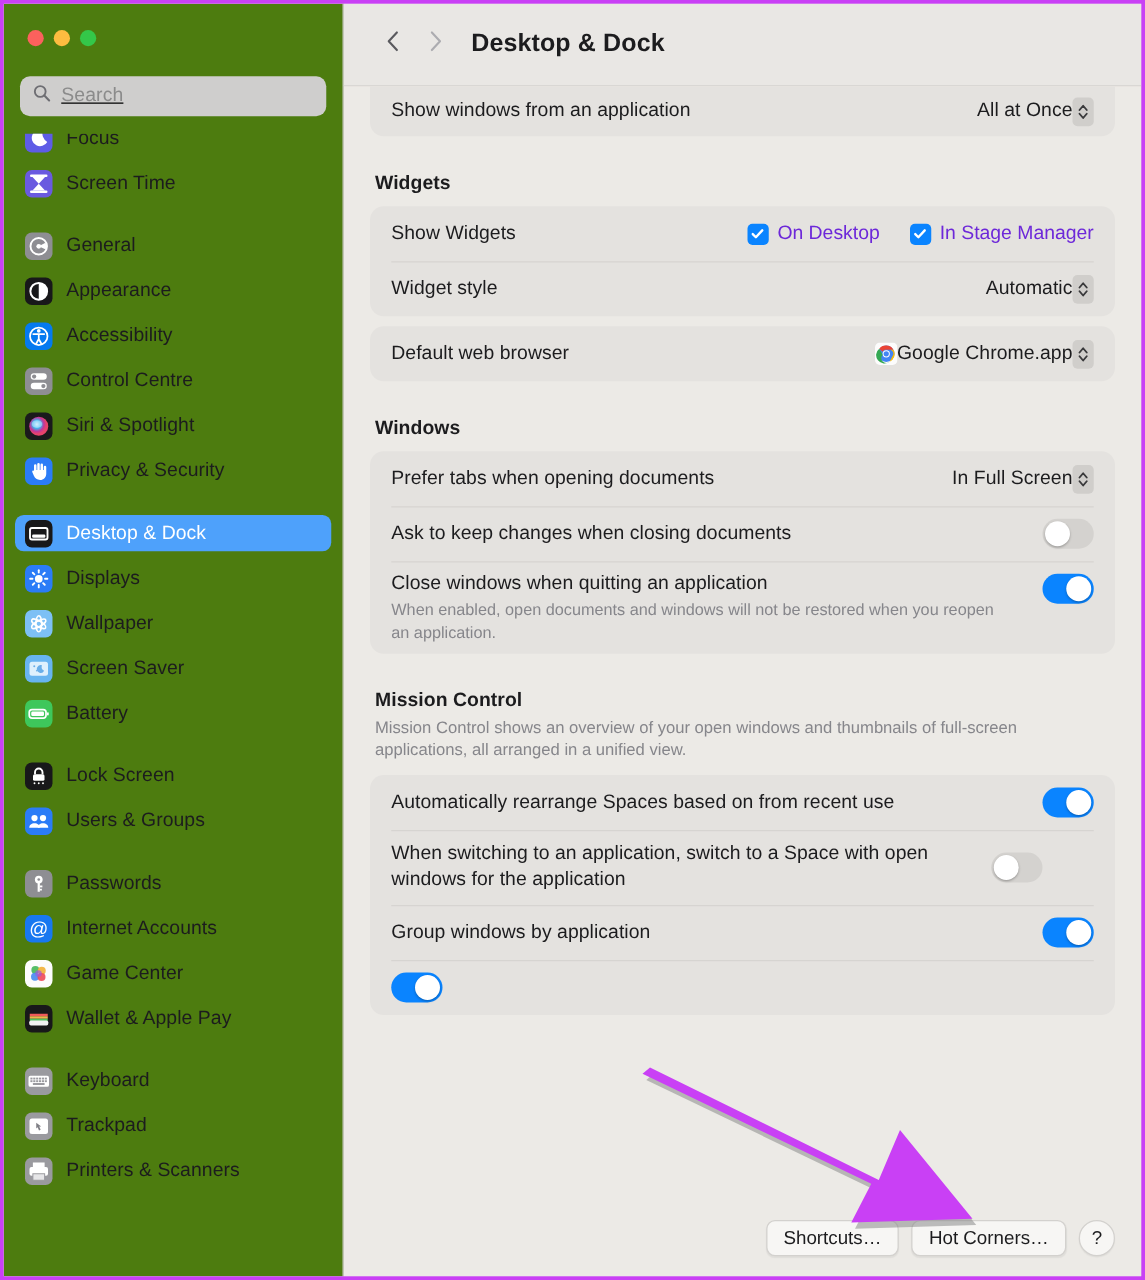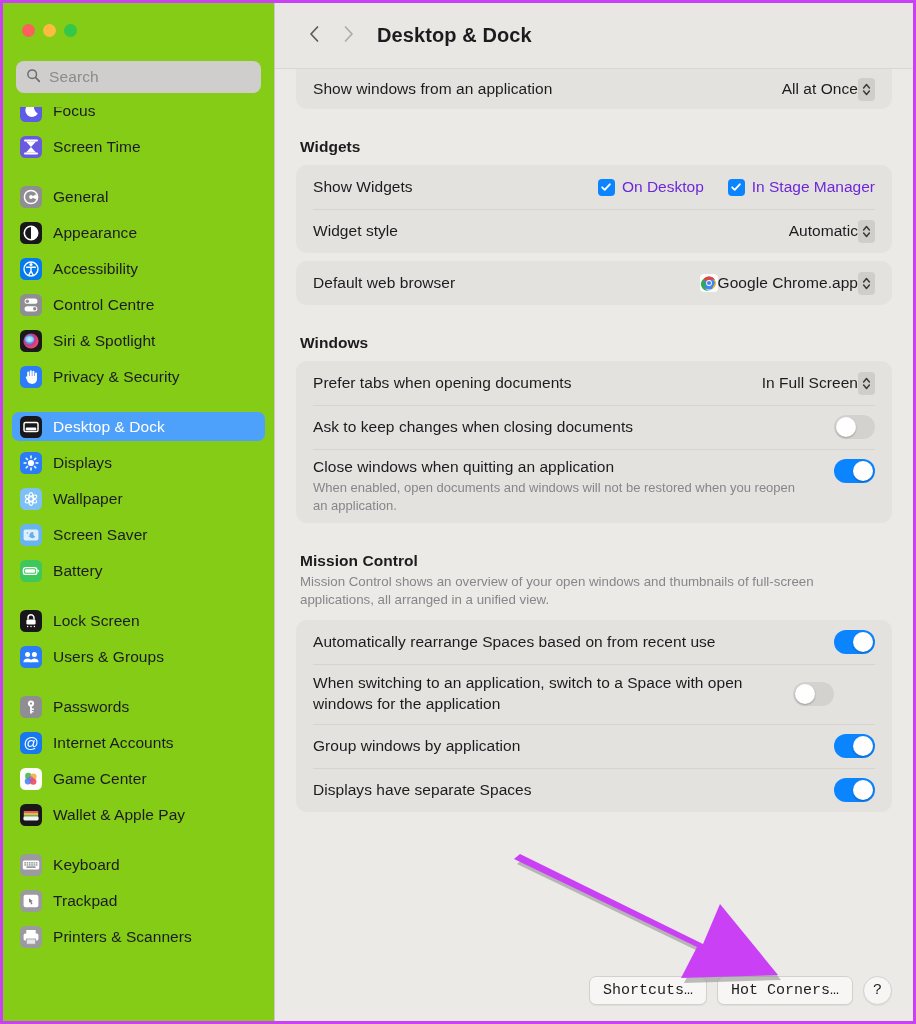--- a/index.html
+++ b/index.html
@@ -22,10 +22,11 @@
   .sidebar {
     width: 272px;
     flex: 0 0 272px;
-    background: #84cc16;
+    background: #4d7c0f;
     position: relative;
     border-right: 1px solid #c9c8c6;
     overflow: hidden;
+    text-decoration: underline;
   }
   .traffic-lights {
     display: flex;

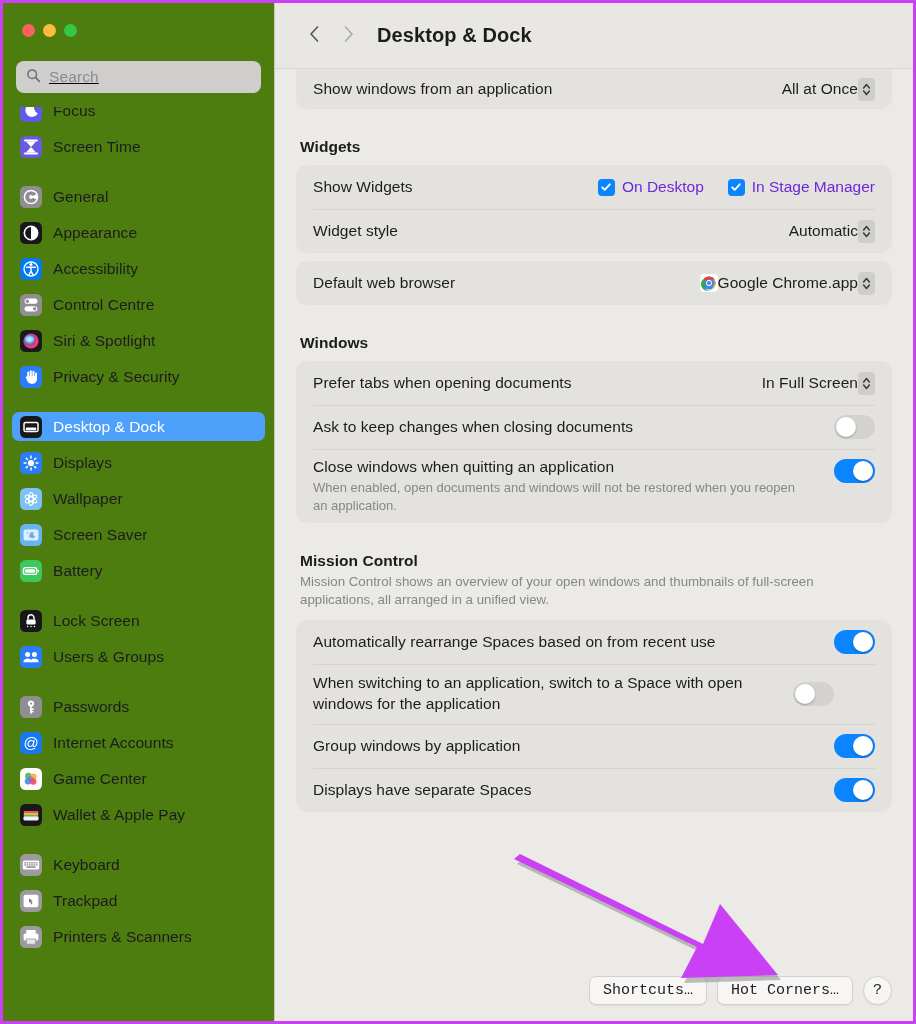--- a/index.html
+++ b/index.html
@@ -731,7 +731,6 @@
               </span>
           </div>
           <div class="row">
-            <span class="row-label">Displays have separate Spaces</span>
             <span class="toggle on">
                 <span class="knob"></span>
               </span>

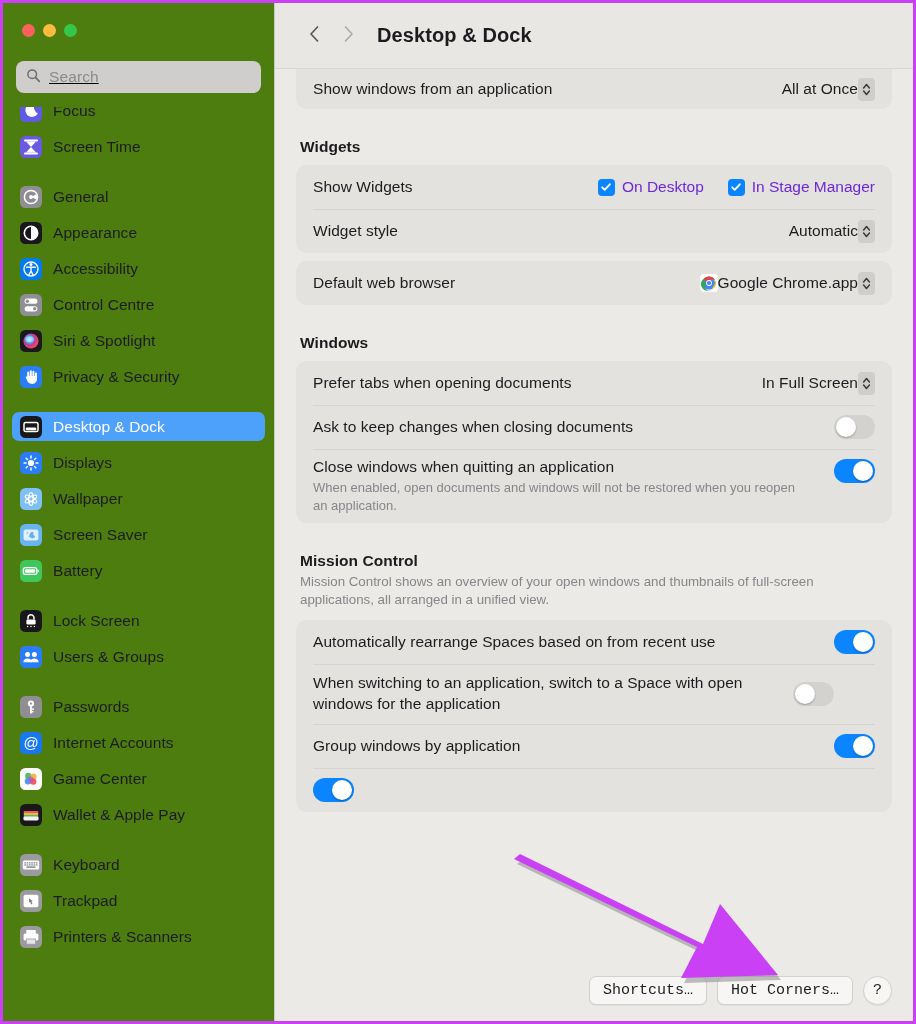--- a/index.html
+++ b/index.html
@@ -244,7 +244,6 @@
     gap: 10px;
     padding: 14px 21px 16px 21px;
     flex: 0 0 auto;
-    font-family: Liberation Mono, monospace;
   }
   .btn {
     background: #f7f6f4;

